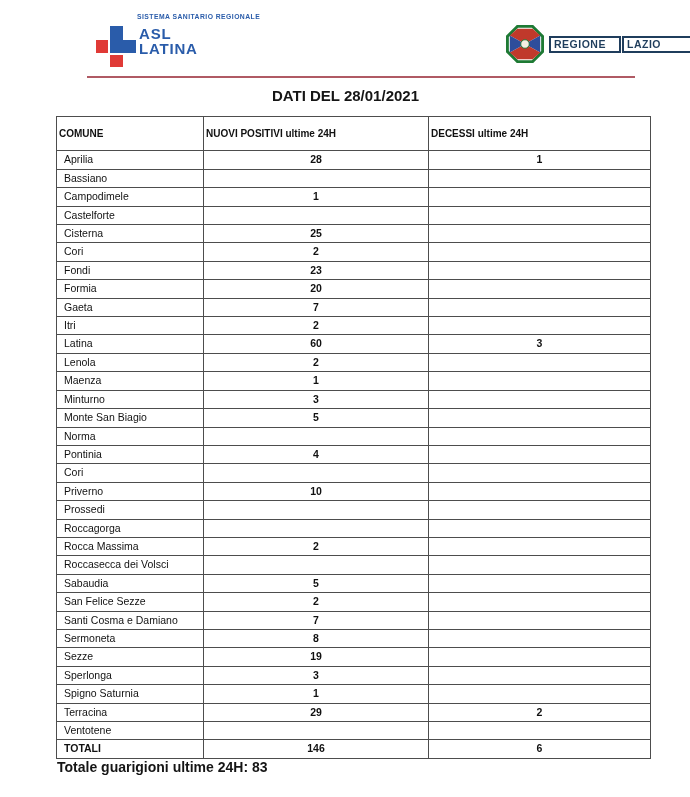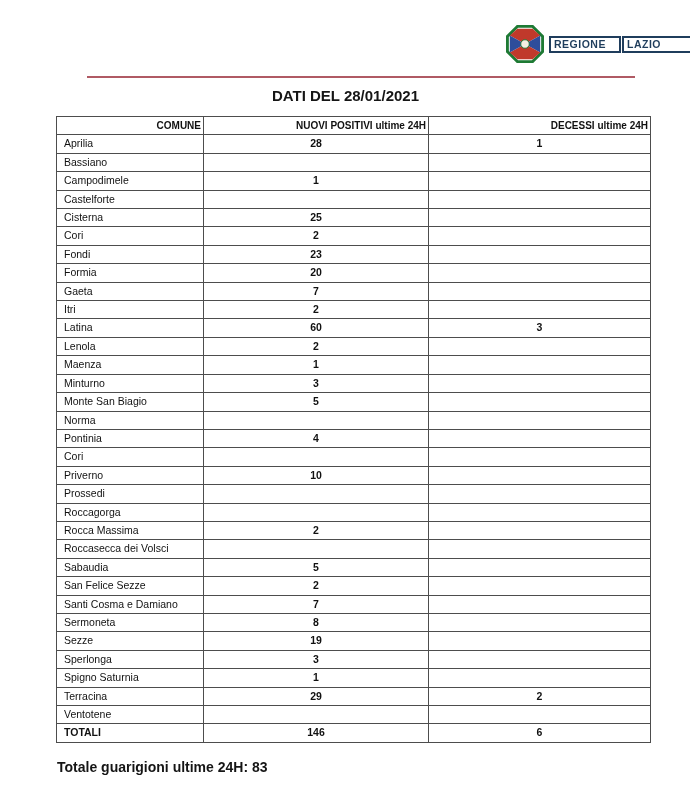--- a/index.html
+++ b/index.html
@@ -103,6 +103,19 @@
 
 <div class="page">
 
+  <div class="asl-logo">
+    <div class="asl-tagline">SISTEMA SANITARIO REGIONALE</div>
+    <div class="asl-cross">
+      <div class="cr-top"></div>
+      <div class="cr-right"></div>
+      <div class="cr-left"></div>
+      <div class="cr-bottom"></div>
+    </div>
+    <div class="asl-name">
+      <span>ASL</span><br>
+      <span>LATINA</span>
+    </div>
+  </div>
 
   <div class="region-logo">
     <svg class="region-emblem" viewBox="0 0 40 40" width="38" height="38">

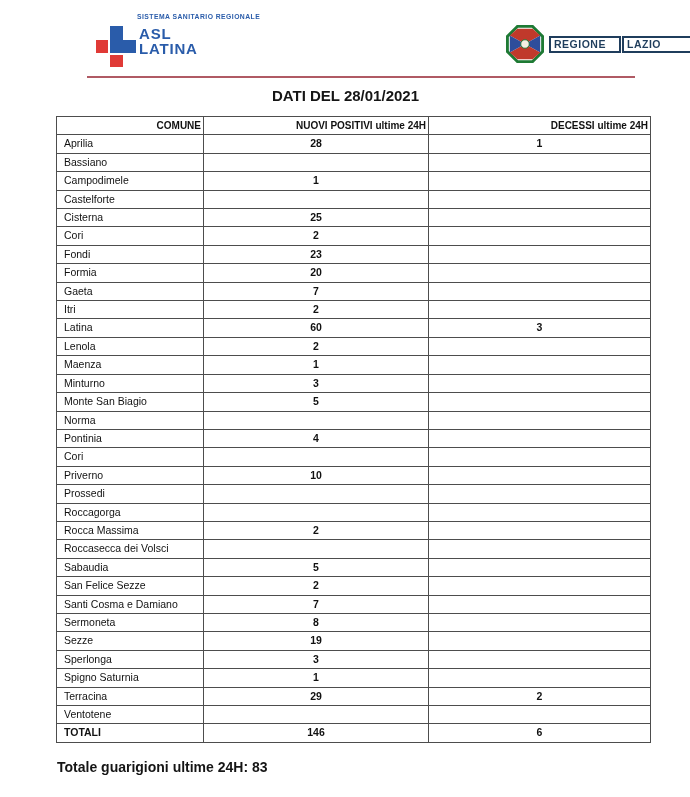--- a/index.html
+++ b/index.html
@@ -84,7 +84,7 @@
   }
   .data-table { border: 1.5px solid #3c3c3c; }
   .data-table th {
-    font-size: 10px; font-weight: 700; text-align: right; padding: 0 2px;
+    font-size: 10px; font-weight: 700; text-align: left; padding: 8px 2px;
   }
   .col-comune { width: 142px; text-align: left; }
   .col-pos    { width: 220px; text-align: center; }

